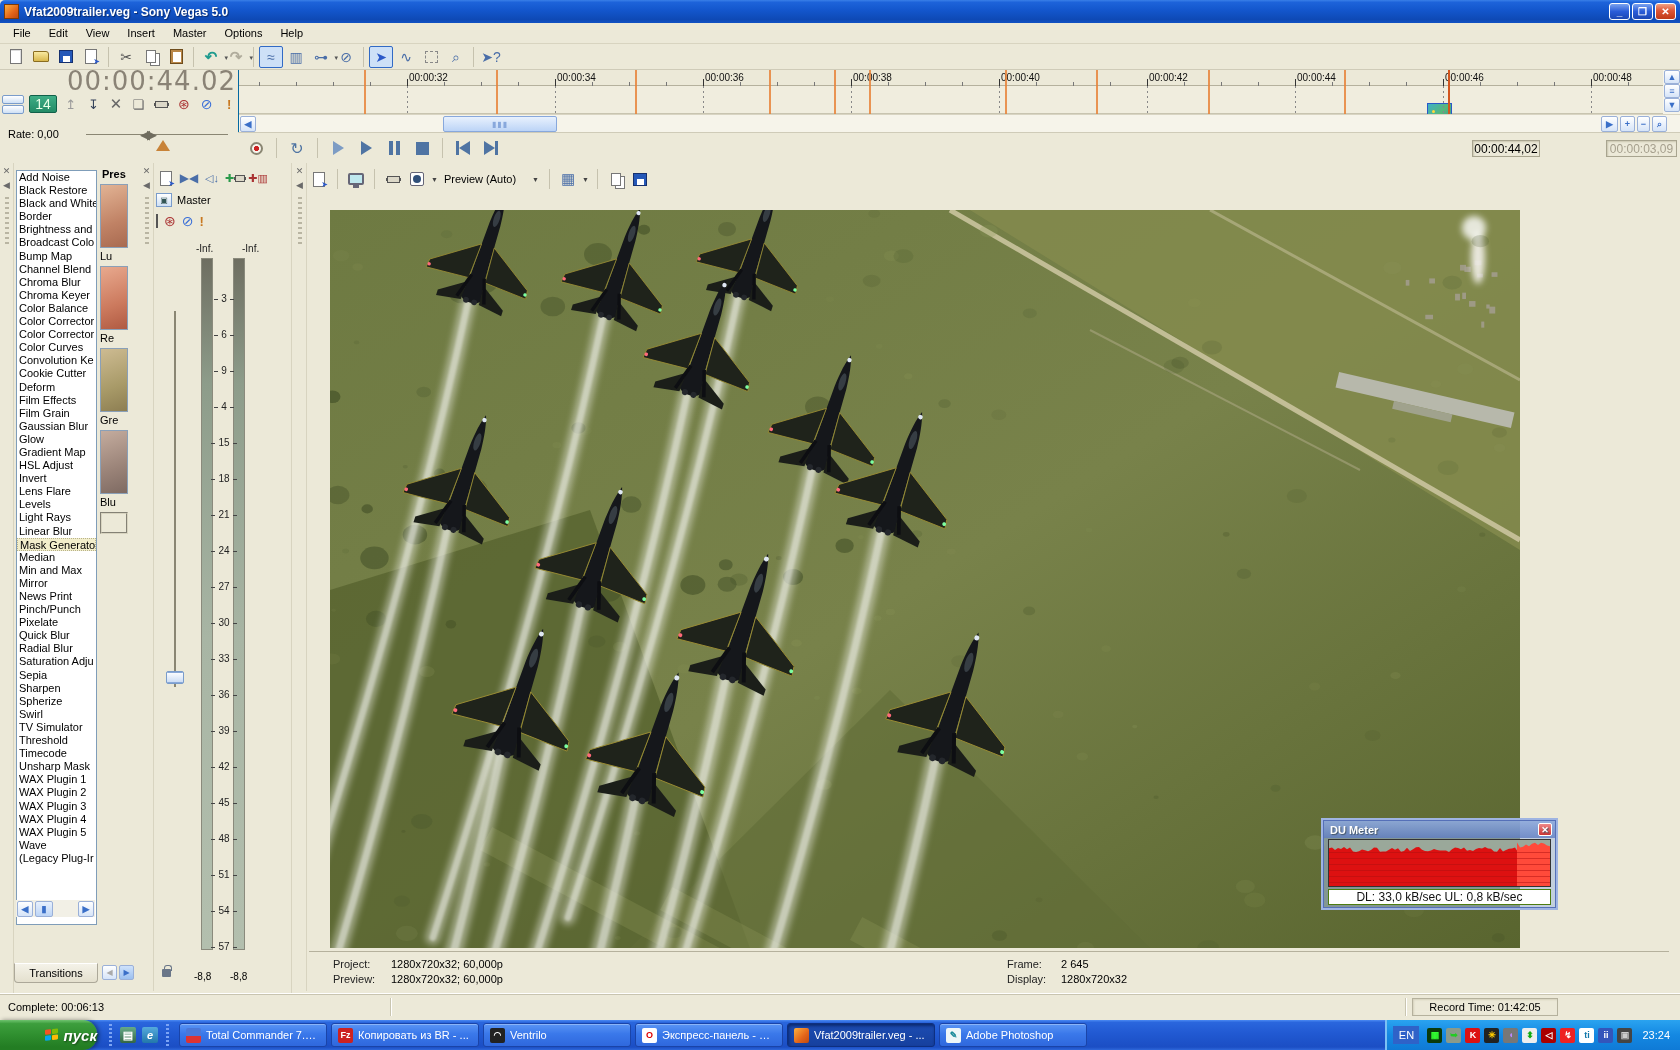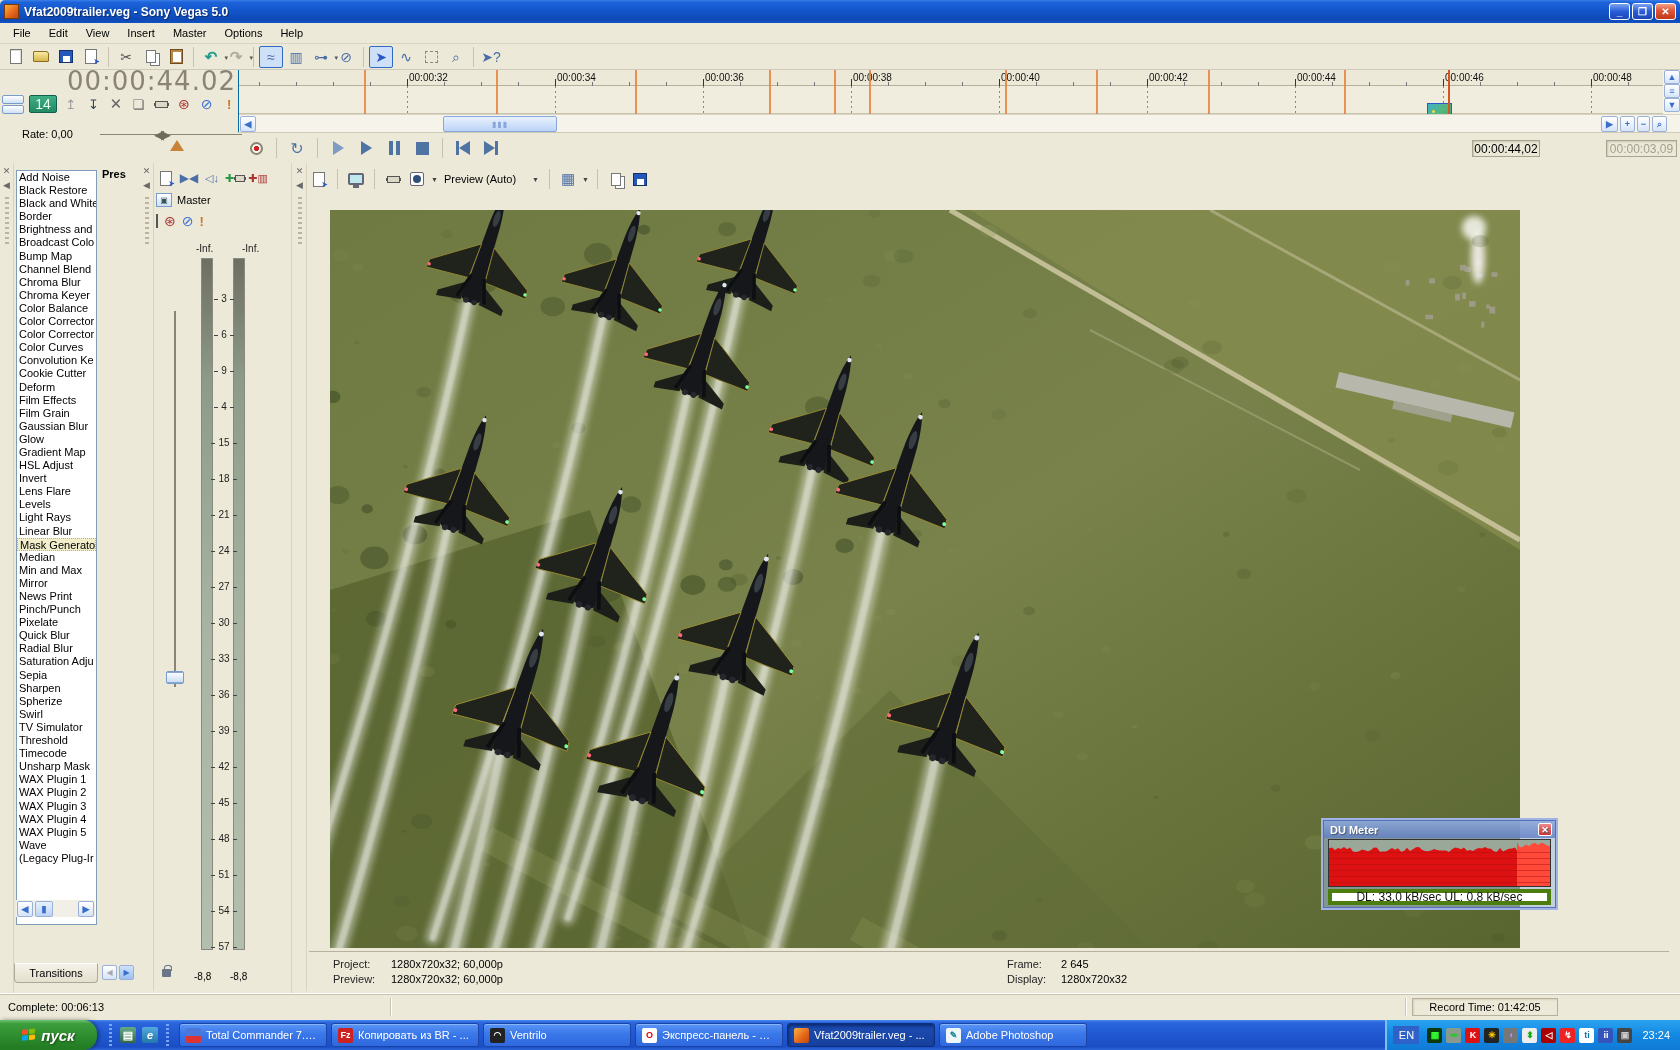--- a/index.html
+++ b/index.html
@@ -42,7 +42,7 @@
 #trkbadge{width:30px;height:18px;background:linear-gradient(#3fae86,#238b66);border:1px solid #11604a;color:#eaffe8;display:flex;align-items:center;justify-content:center;font-size:14px;border-radius:2px}
 .mini{width:19px;height:19px;display:inline-flex;align-items:center;justify-content:center;font-size:13px;color:#6a6a6a}
 .pill{width:13px;height:7px;border:1px solid #555;background:#dcd8c8;box-shadow:-3px 0 0 -2px #555,3px 0 0 -2px #555}
-#raterow{left:14px;top:122px;width:238px;height:40px}
+#raterow{left:0;top:122px;width:238px;height:40px}
 #ratelabel{position:absolute;left:8px;top:6px}
 #ratetrack{position:absolute;left:86px;top:12px;width:142px;height:1px;background:#8a8673}
 #ratehandle{position:absolute;left:140px;top:5px;color:#6f6c5e;font-size:13px;letter-spacing:-3px}

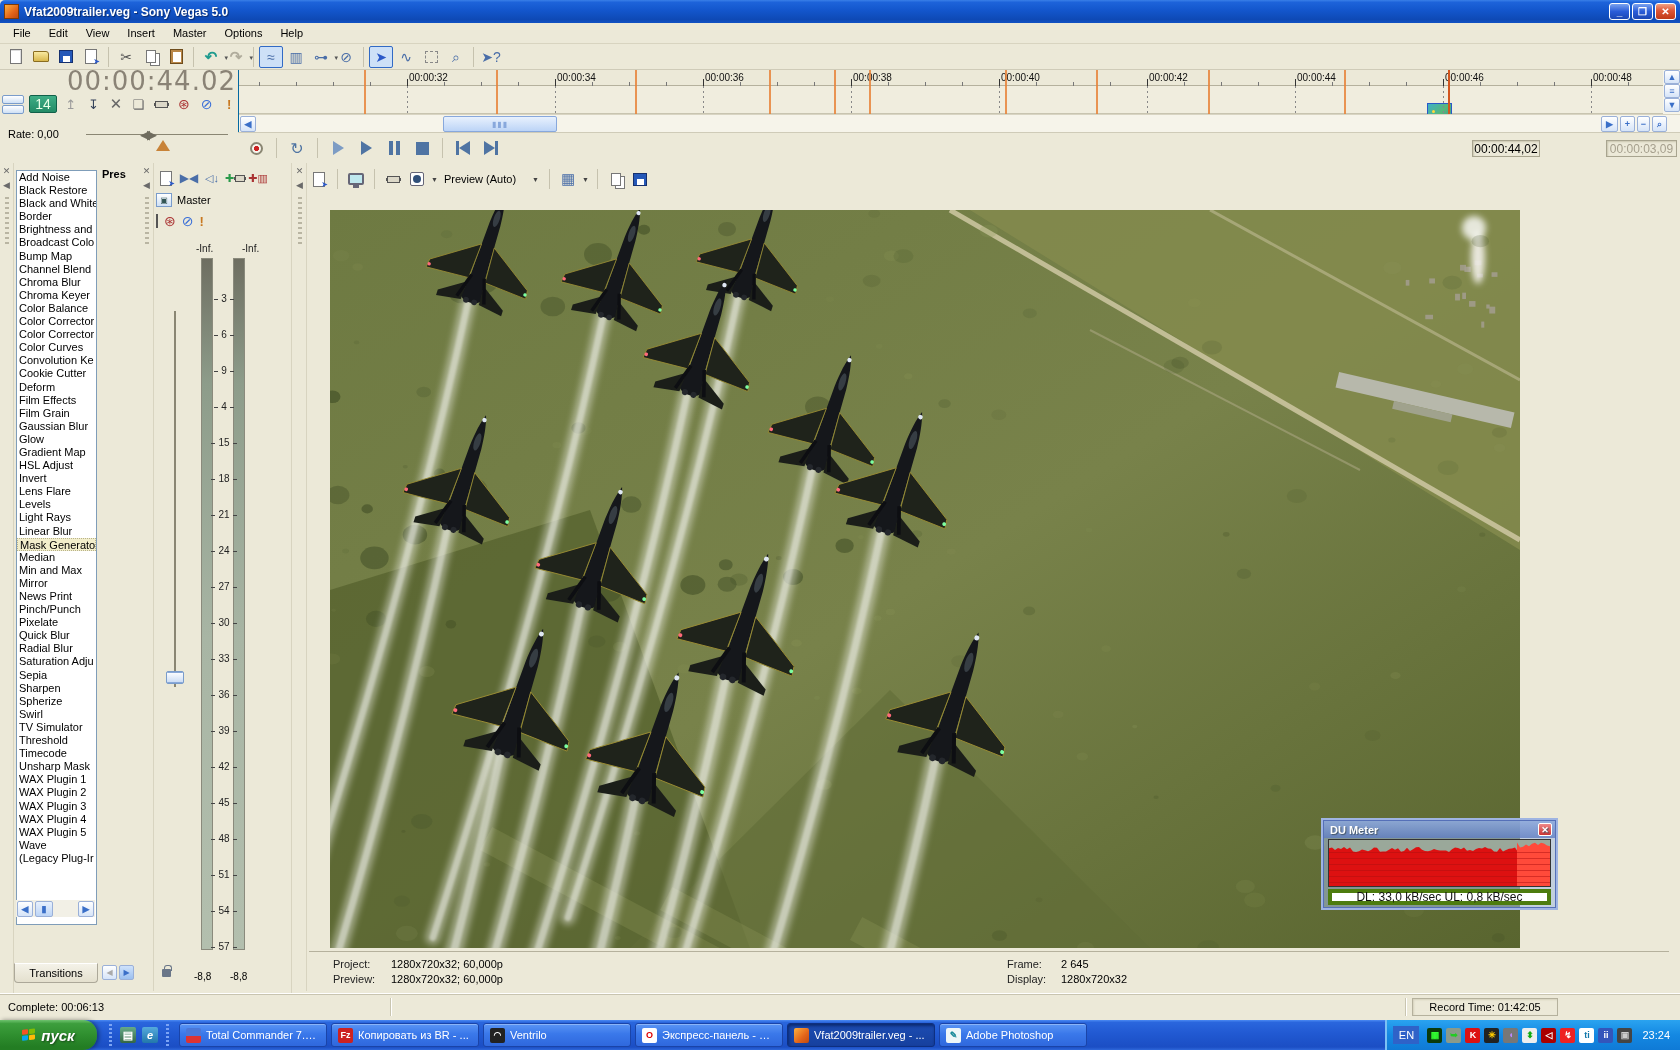--- a/index.html
+++ b/index.html
@@ -456,6 +456,28 @@
   </div>
   <div id="presets">
     <div class="hdr">Pres</div>
+    <div id="pcells">
+        <div class="pcell">
+          <div class="pthumb" style="background: linear-gradient(160deg, rgb(226, 179, 148), rgb(192, 130, 101) 60%, rgb(168, 106, 80));"></div>
+          <div class="plabel">Lu</div>
+        </div>
+        <div class="pcell">
+          <div class="pthumb" style="background: linear-gradient(160deg, rgb(232, 169, 142), rgb(204, 122, 94) 60%, rgb(176, 90, 66));"></div>
+          <div class="plabel">Re</div>
+        </div>
+        <div class="pcell">
+          <div class="pthumb" style="background: linear-gradient(160deg, rgb(205, 187, 146), rgb(168, 154, 104) 60%, rgb(141, 126, 82));"></div>
+          <div class="plabel">Gre</div>
+        </div>
+        <div class="pcell">
+          <div class="pthumb" style="background: linear-gradient(160deg, rgb(196, 172, 158), rgb(154, 131, 120) 60%, rgb(126, 106, 98));"></div>
+          <div class="plabel">Blu</div>
+        </div>
+        <div class="pcell">
+          <div class="pthumb" style="height: 22px; border: 2px groove rgb(216, 212, 192);"></div>
+          <div class="plabel"></div>
+        </div>
+      </div>
   </div>
   <div id="transtab">Transitions</div>
   <span class="tabarr" style="left:102px;color:#aaa">◀</span>

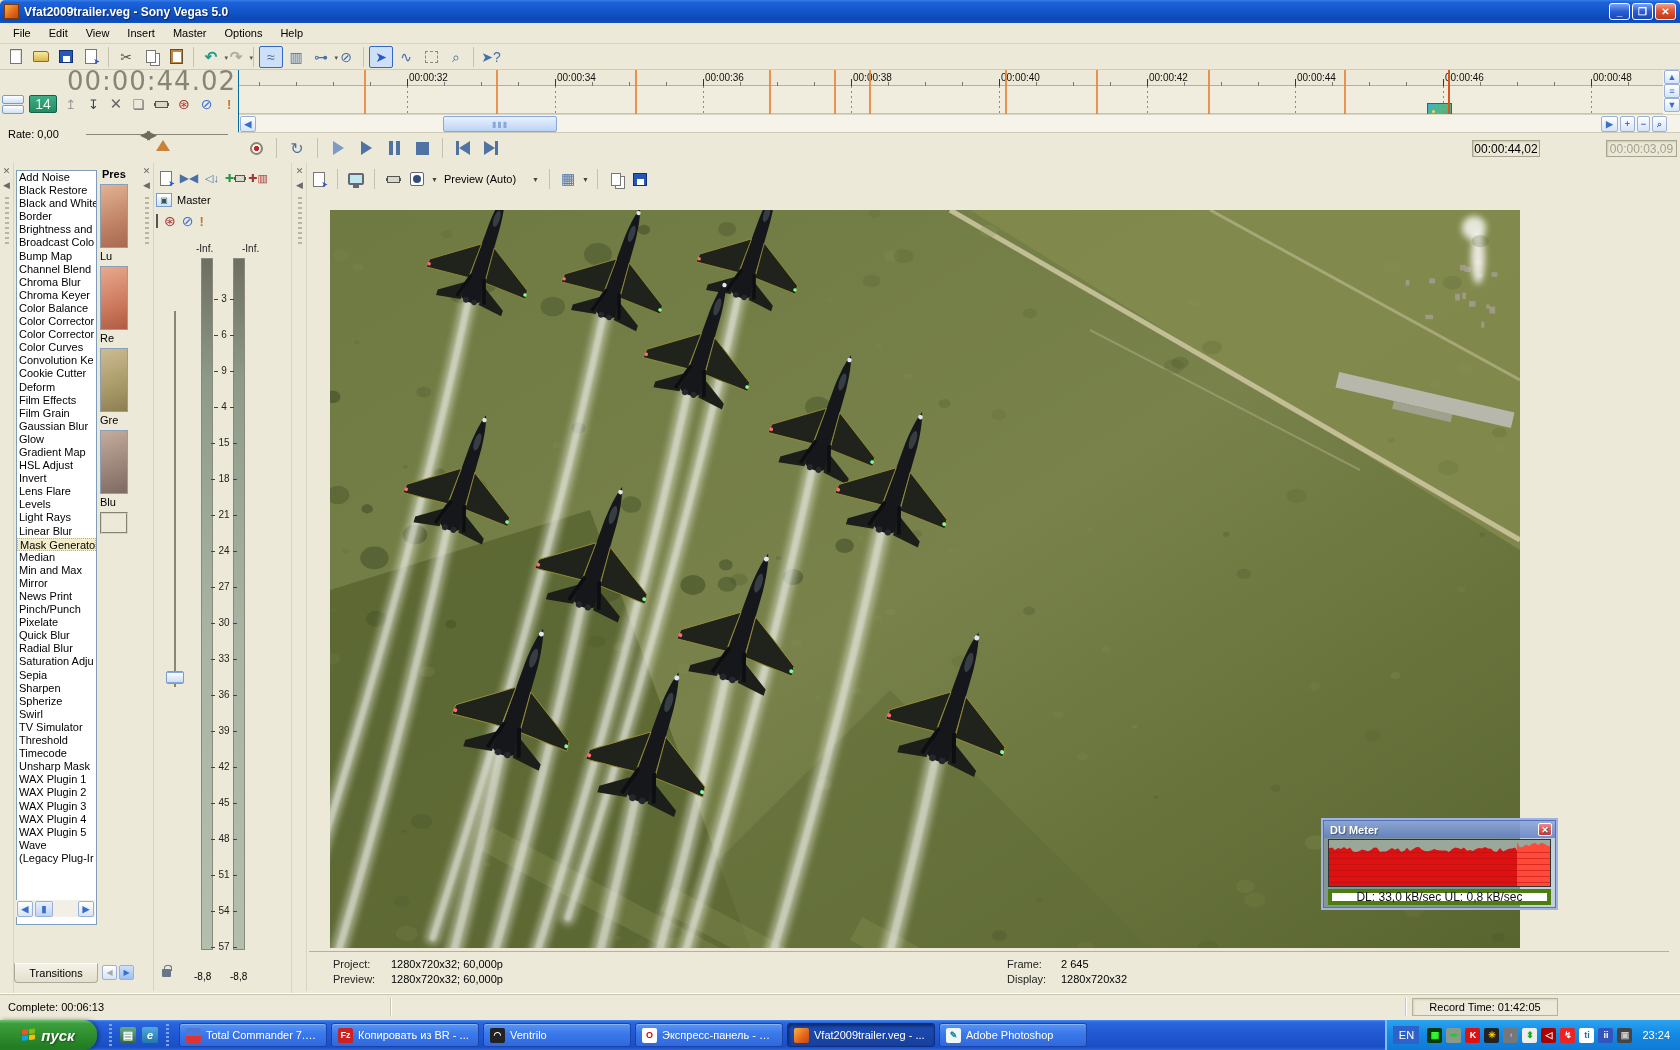--- a/index.html
+++ b/index.html
@@ -118,7 +118,7 @@
 #dutitle{height:17px;display:flex;align-items:center;padding:0 3px 0 6px;color:#fff;font-weight:bold;font-size:11px;text-shadow:1px 1px 1px #456;background:linear-gradient(180deg,rgba(140,168,220,.85),rgba(95,125,195,.8))}
 #duclose{margin-left:auto;width:14px;height:13px;background:linear-gradient(#e88,#c33);border:1px solid #fff;border-radius:2px;color:#fff;font-size:9px;font-weight:bold;display:flex;align-items:center;justify-content:center}
 #dugraph{margin:1px 4px 0 4px;height:48px;background:#9aa89a;border:1px solid #333;position:relative;overflow:hidden}
-#dustats{margin:2px 4px;height:16px;background:#fff;border:4px solid #4d7c0f;display:flex;align-items:center;justify-content:center;font-size:12px;color:#111}
+#dustats{margin:2px 4px;height:16px;background:#fff;border:1px solid #4d7c0f;display:flex;align-items:center;justify-content:center;font-size:12px;color:#111}
 
 
 #statusbar{left:0;top:993px;width:1680px;height:27px;background:#ece9d8;border-top:1px solid #fff;box-shadow:inset 0 1px 0 #c8c4b0}

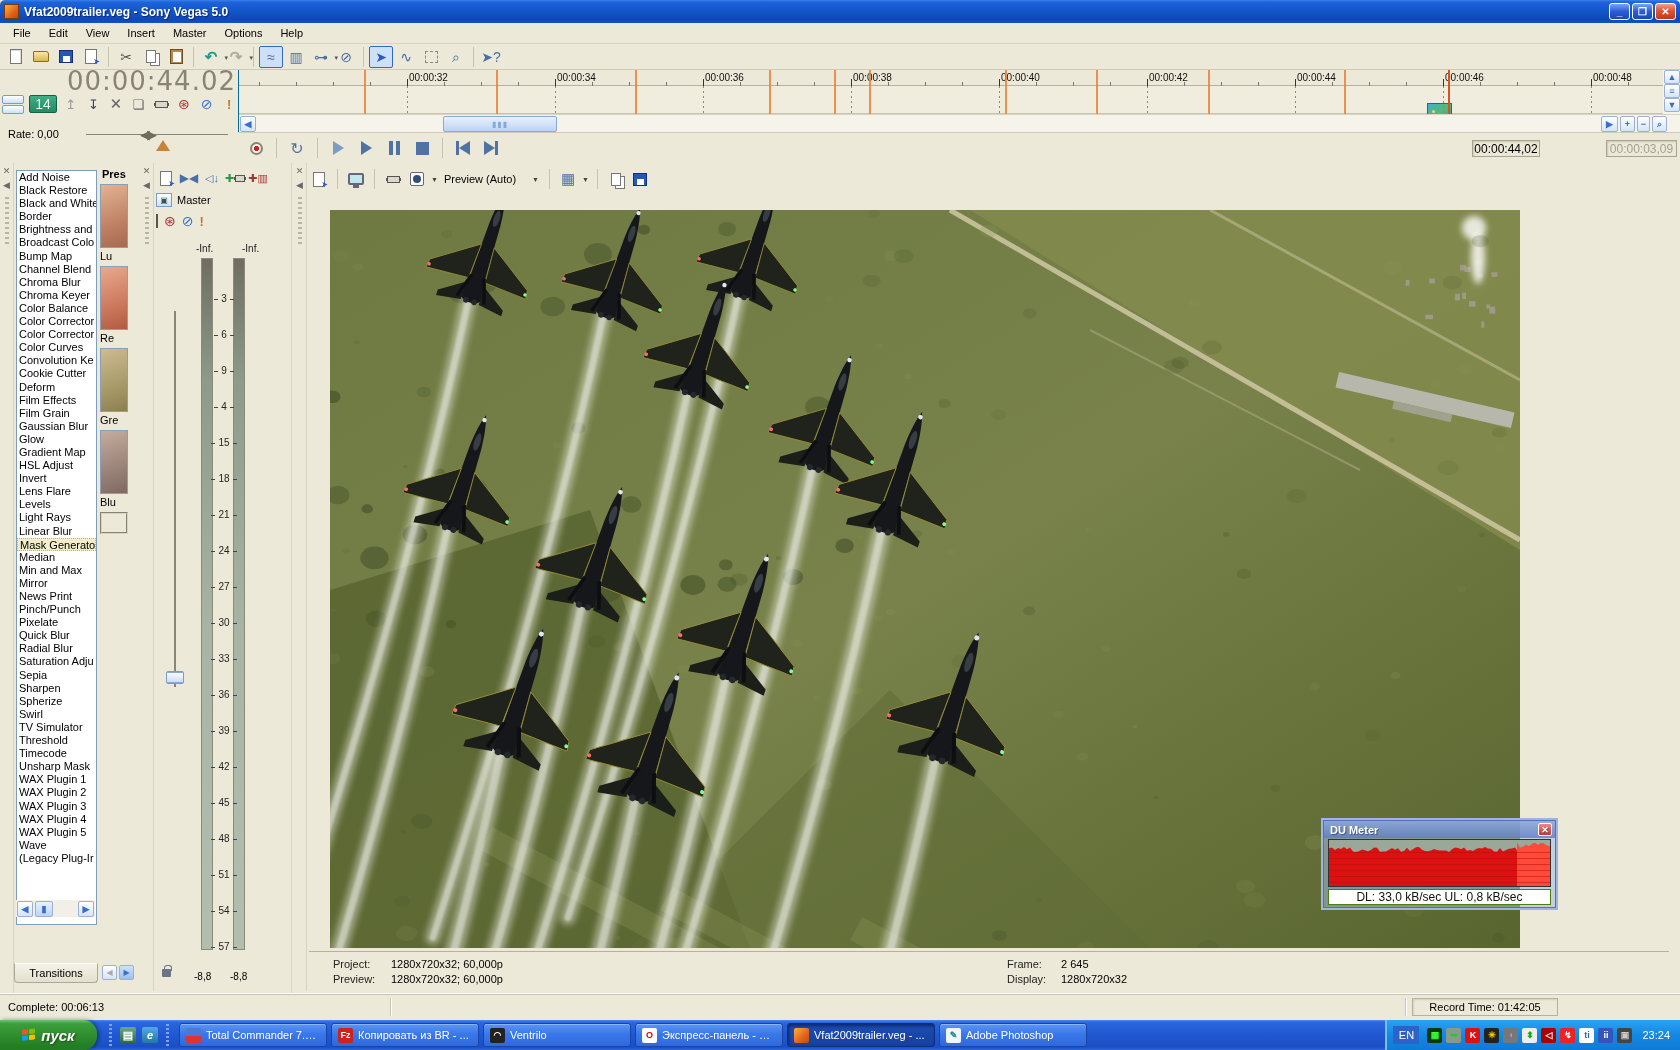--- a/index.html
+++ b/index.html
@@ -128,7 +128,7 @@
 
 
 #taskbar{left:0;top:1020px;width:1680px;height:30px;background:linear-gradient(180deg,#4b8af3 0%,#2a66dd 8%,#2159d2 45%,#1b4ec4 90%,#2e67da 100%);z-index:100;display:flex;align-items:center}
-#startbtn{width:97px;height:30px;border-radius:0 14px 14px 0;background:linear-gradient(180deg,#6fc36f 0%,#3d9e3d 12%,#2f8f2f 50%,#237d23 90%);box-shadow:2px 0 4px rgba(0,0,0,.4);display:flex;align-items:center;justify-content:center;gap:5px;color:#fff;font-weight:bold;font-style:italic;font-size:15px;text-shadow:1px 1px 2px #1a4a1a}
+#startbtn{width:97px;height:30px;border-radius:0 14px 14px 0;background:linear-gradient(180deg,#6fc36f 0%,#3d9e3d 12%,#2f8f2f 50%,#237d23 90%);box-shadow:2px 0 4px rgba(0,0,0,.4);display:flex;align-items:center;justify-content:flex-end;gap:5px;color:#fff;font-weight:bold;font-style:italic;font-size:15px;text-shadow:1px 1px 2px #1a4a1a}
 #winflag{width:14px;height:13px;display:grid;grid-template-columns:6px 6px;grid-template-rows:5px 5px;gap:1px;transform:skewY(-6deg)}
 #winflag i{border-radius:1px}
 #ql{display:flex;align-items:center;gap:6px;padding:0 8px 0 10px}

